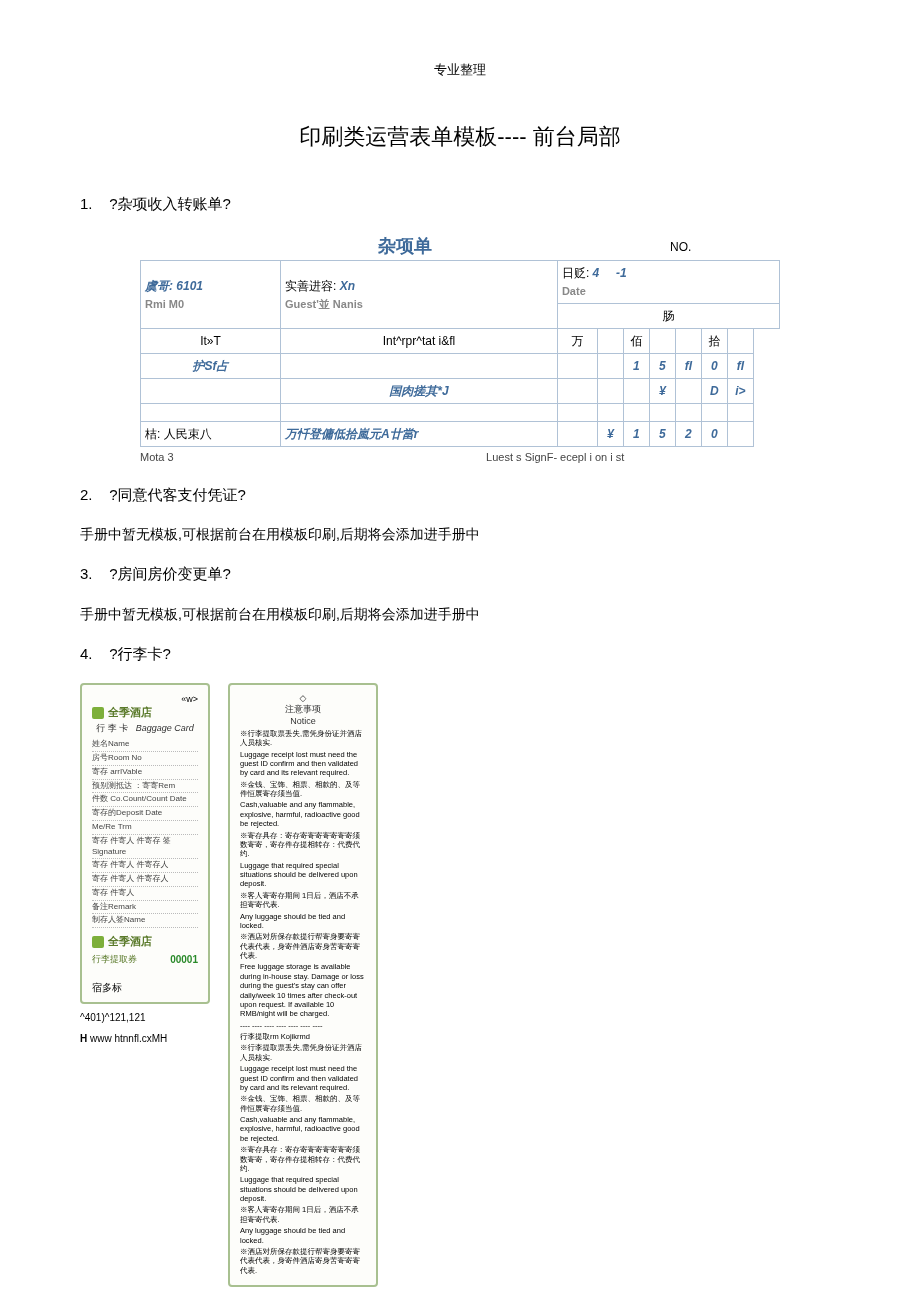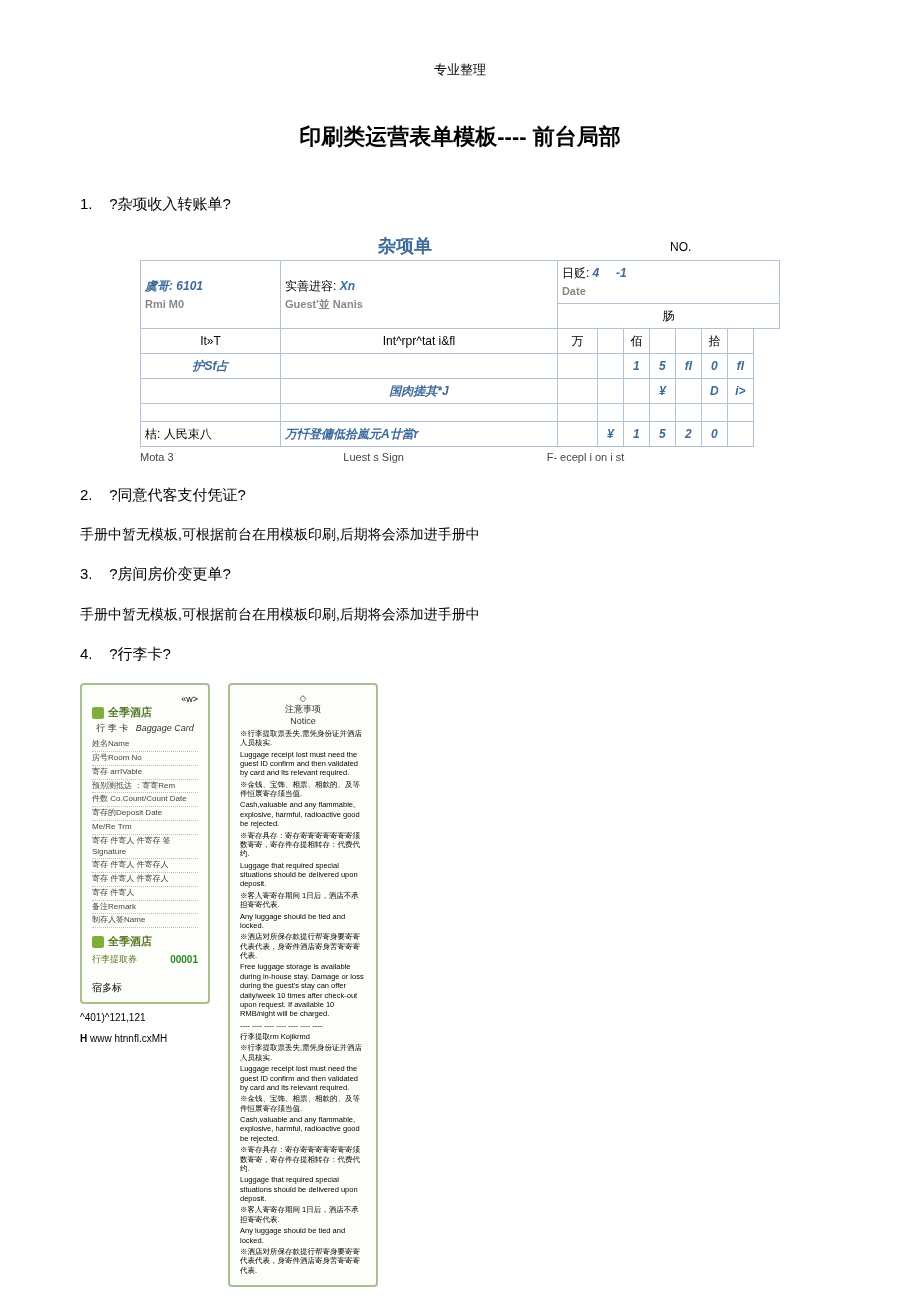--- a/index.html
+++ b/index.html
@@ -13,7 +13,7 @@
     line-height: 1.5;
   }
   .header-small { text-align: center; font-size: 13px; margin-bottom: 40px; }
-  .title { text-align: center; font-size: 22px; font-weight: bold; margin-bottom: 40px; }
+  .title { text-align: center; font-size: 22px; font-weight: normal; margin-bottom: 40px; }
   .item-num { font-size: 15px; margin: 18px 0 18px 0; }
   .body-text { font-size: 14px; margin: 18px 0; }
   .voucher-wrap { margin: 10px auto 8px auto; width: 640px; }

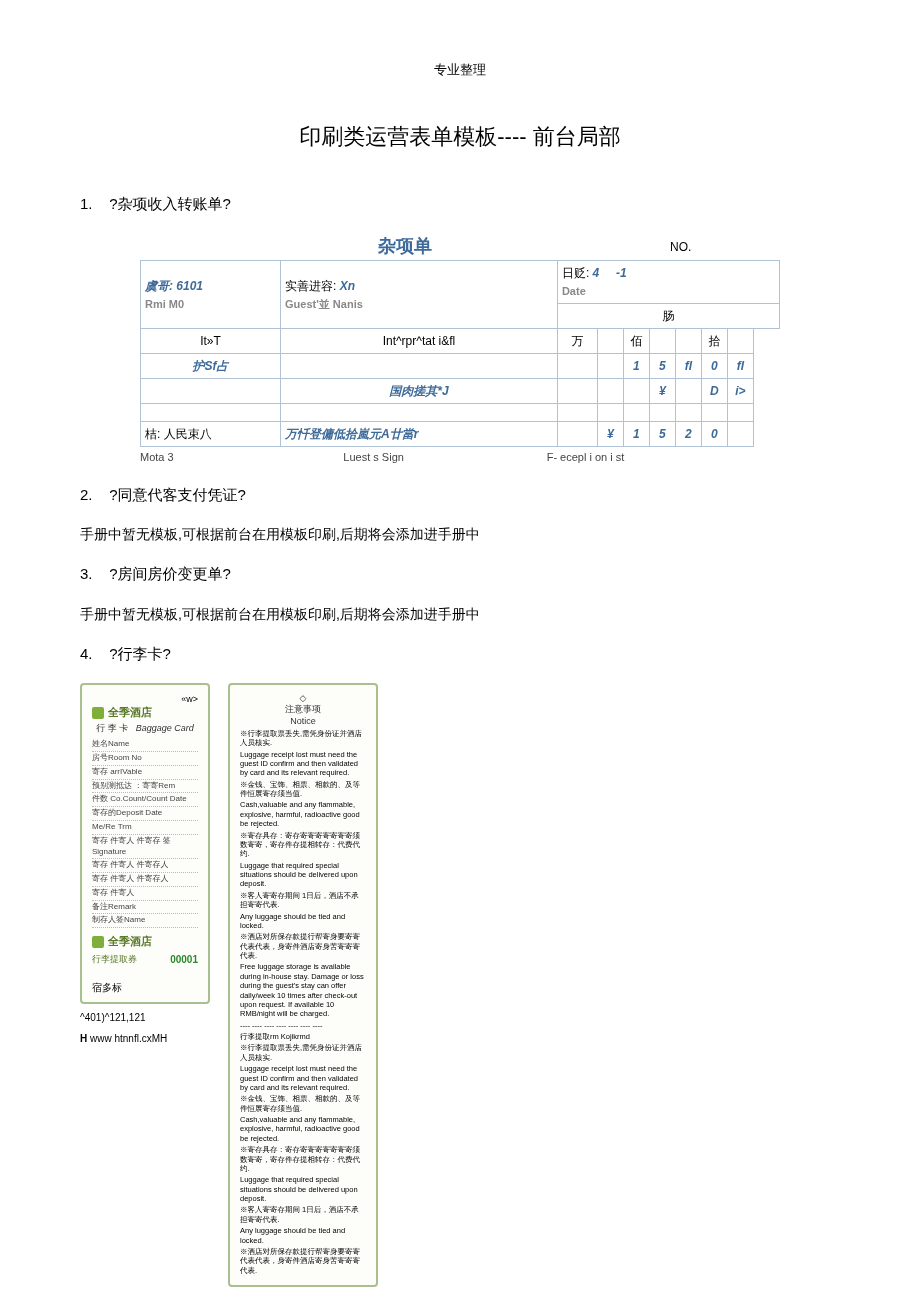--- a/index.html
+++ b/index.html
@@ -175,7 +175,7 @@
 
   <div class="sig-sub">
     <div>Mota 3</div>
-    <div style="text-align:left">Luest s Sign</div>
+    <div style="text-align:right">Luest s Sign</div>
     <div style="text-align:left;padding-right:30px">F- ecepl i on i st</div>
   </div>
 </div>

